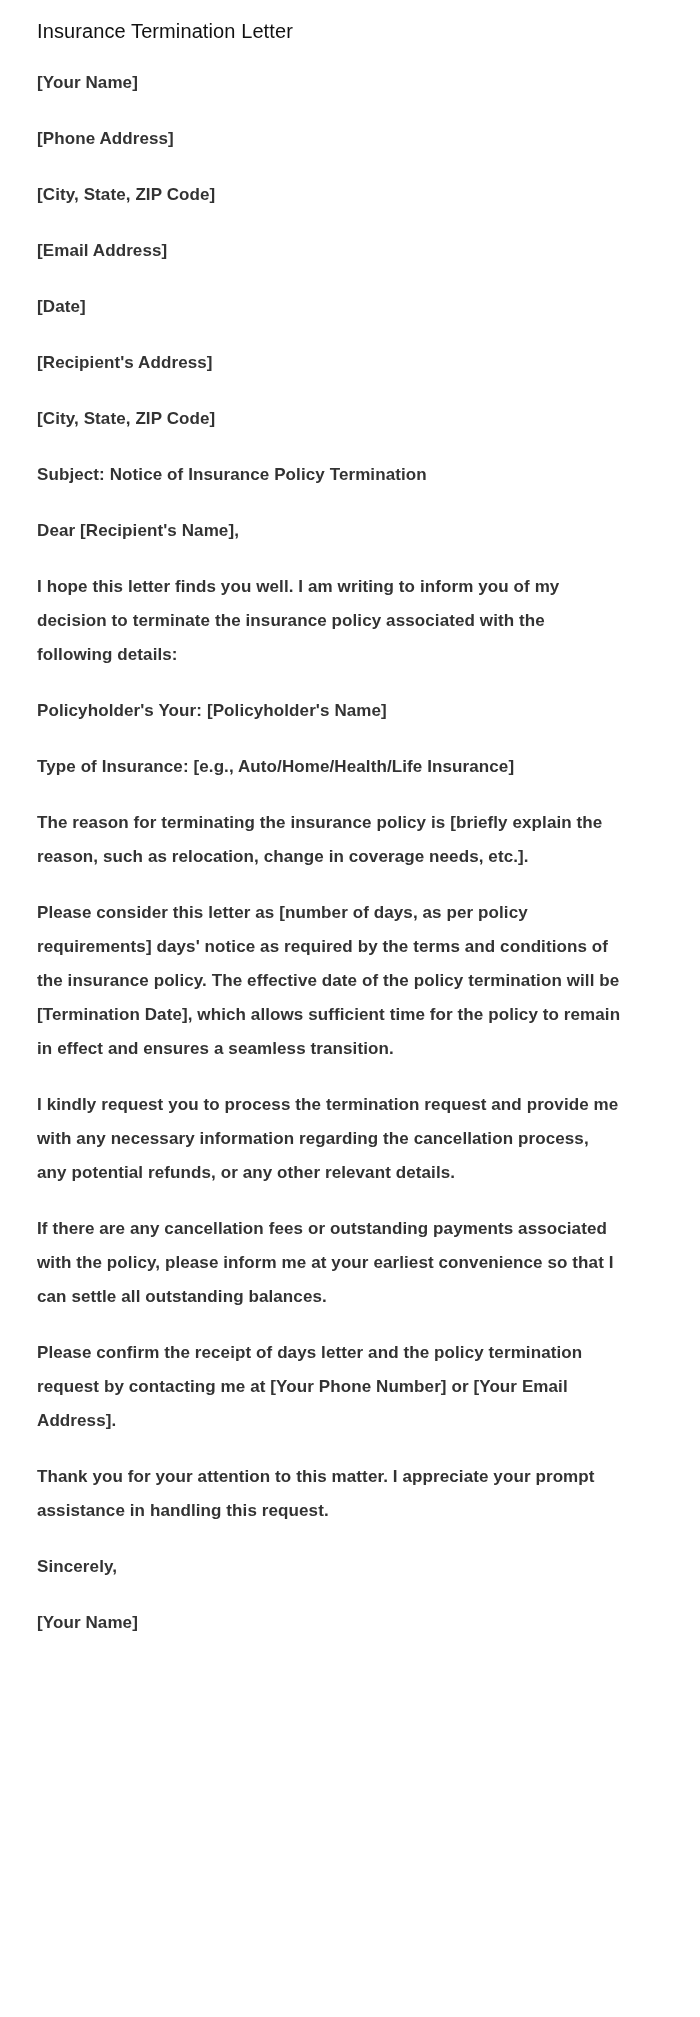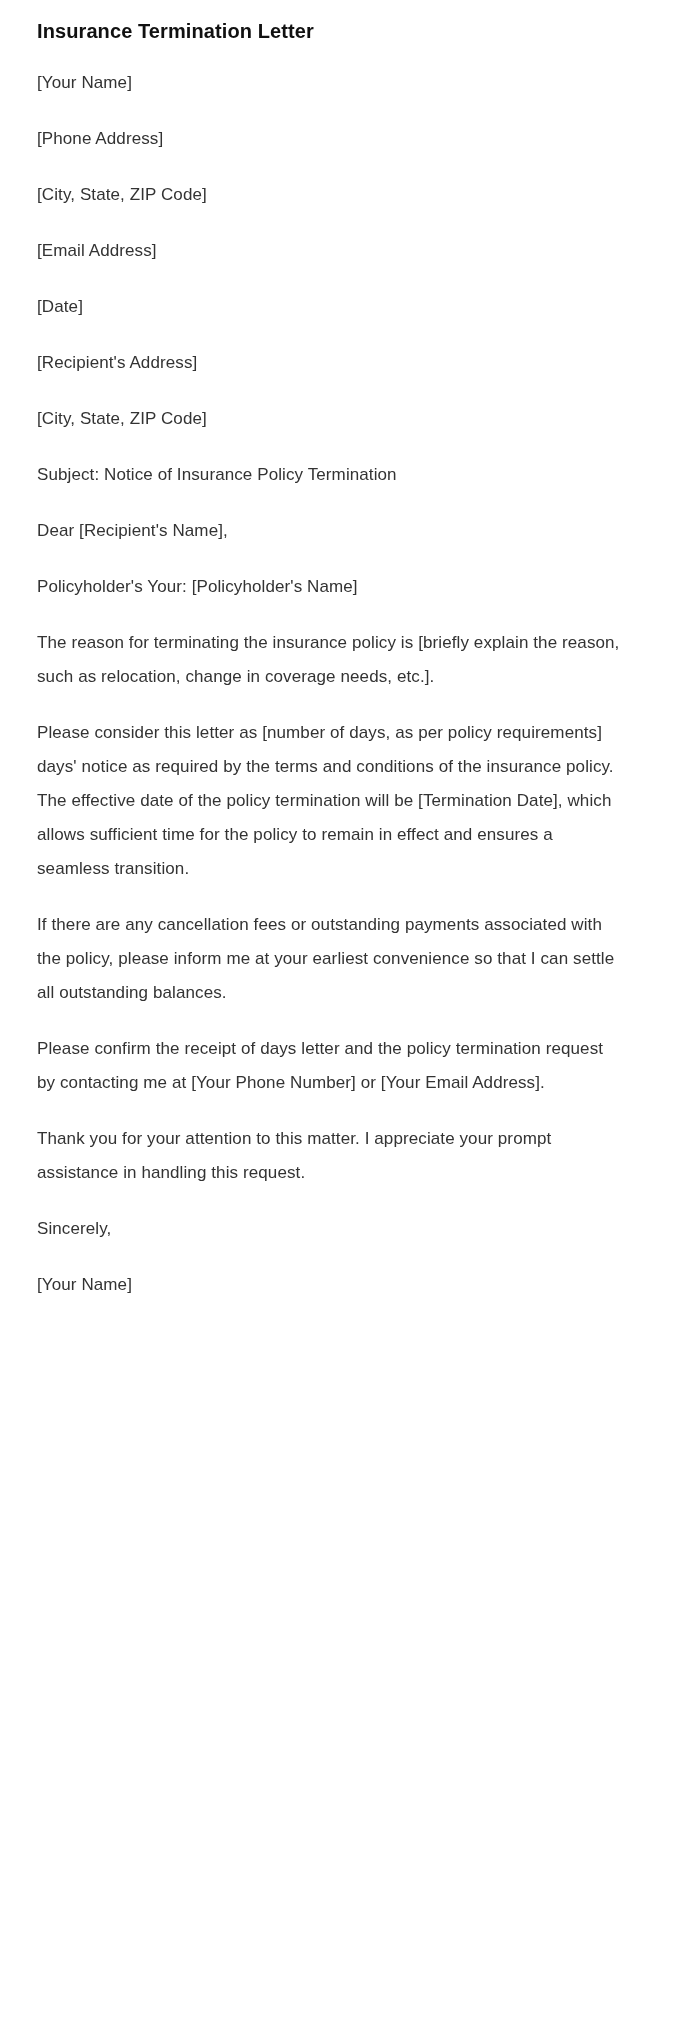--- a/index.html
+++ b/index.html
@@ -21,7 +21,7 @@
     margin: 0 0 20px 0;
     font-size: 20px;
     line-height: 30px;
-    font-weight: 700;
+    font-weight: 400;
     color: #111111;
     letter-spacing: 0.1px;
   }

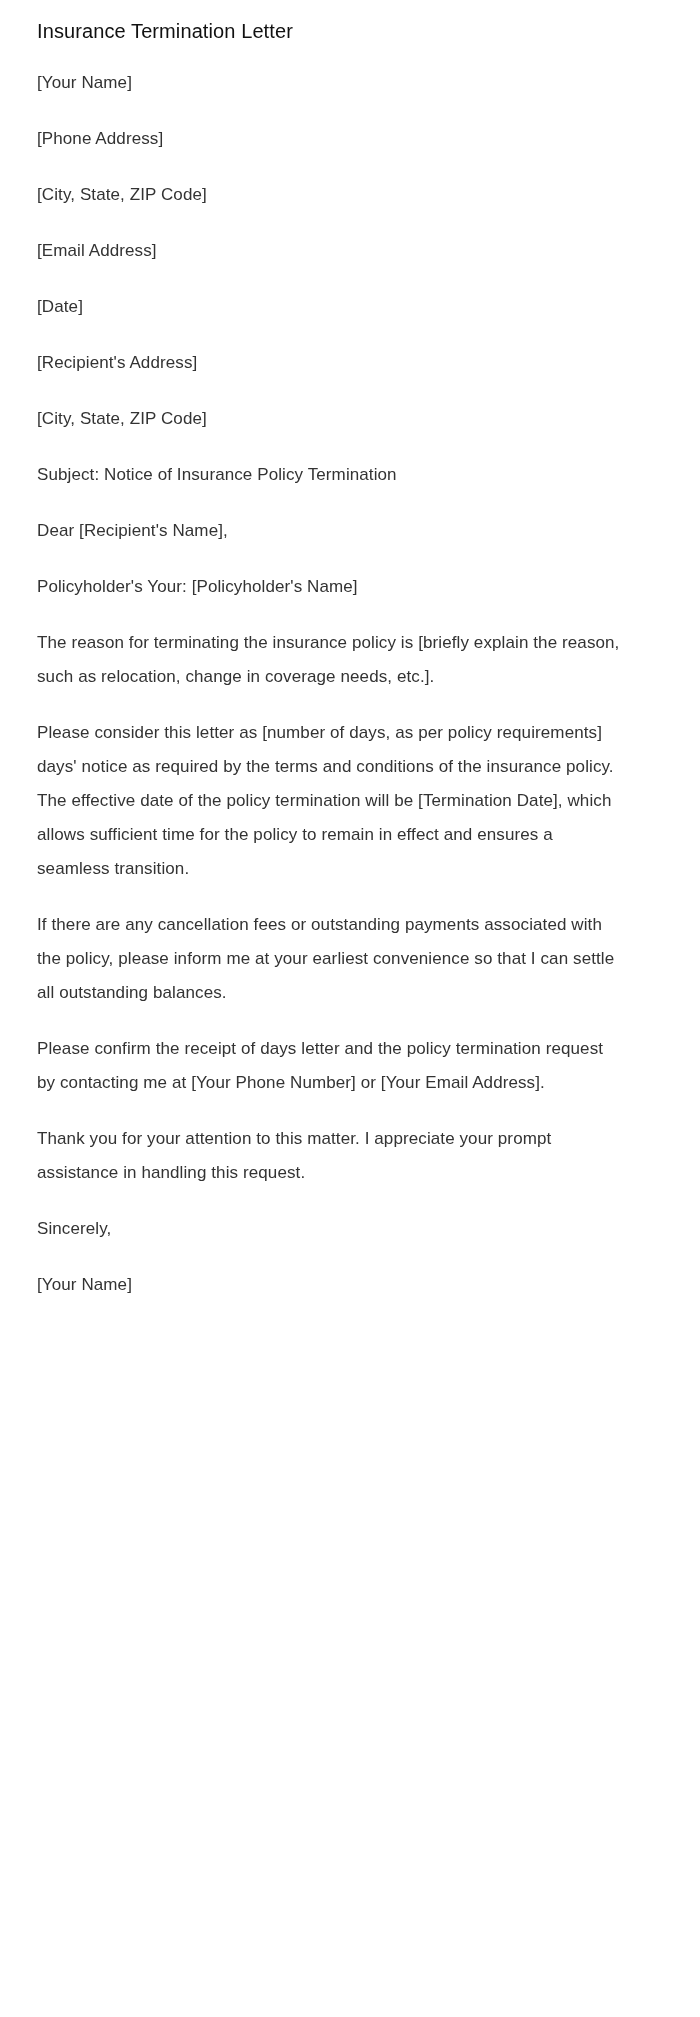--- a/index.html
+++ b/index.html
@@ -29,7 +29,7 @@
     margin: 0 0 22px 0;
     font-size: 17px;
     line-height: 34px;
-    font-weight: 400;
+    font-weight: 700;
     color: #333333;
     max-width: 585px;
     letter-spacing: 0.1px;

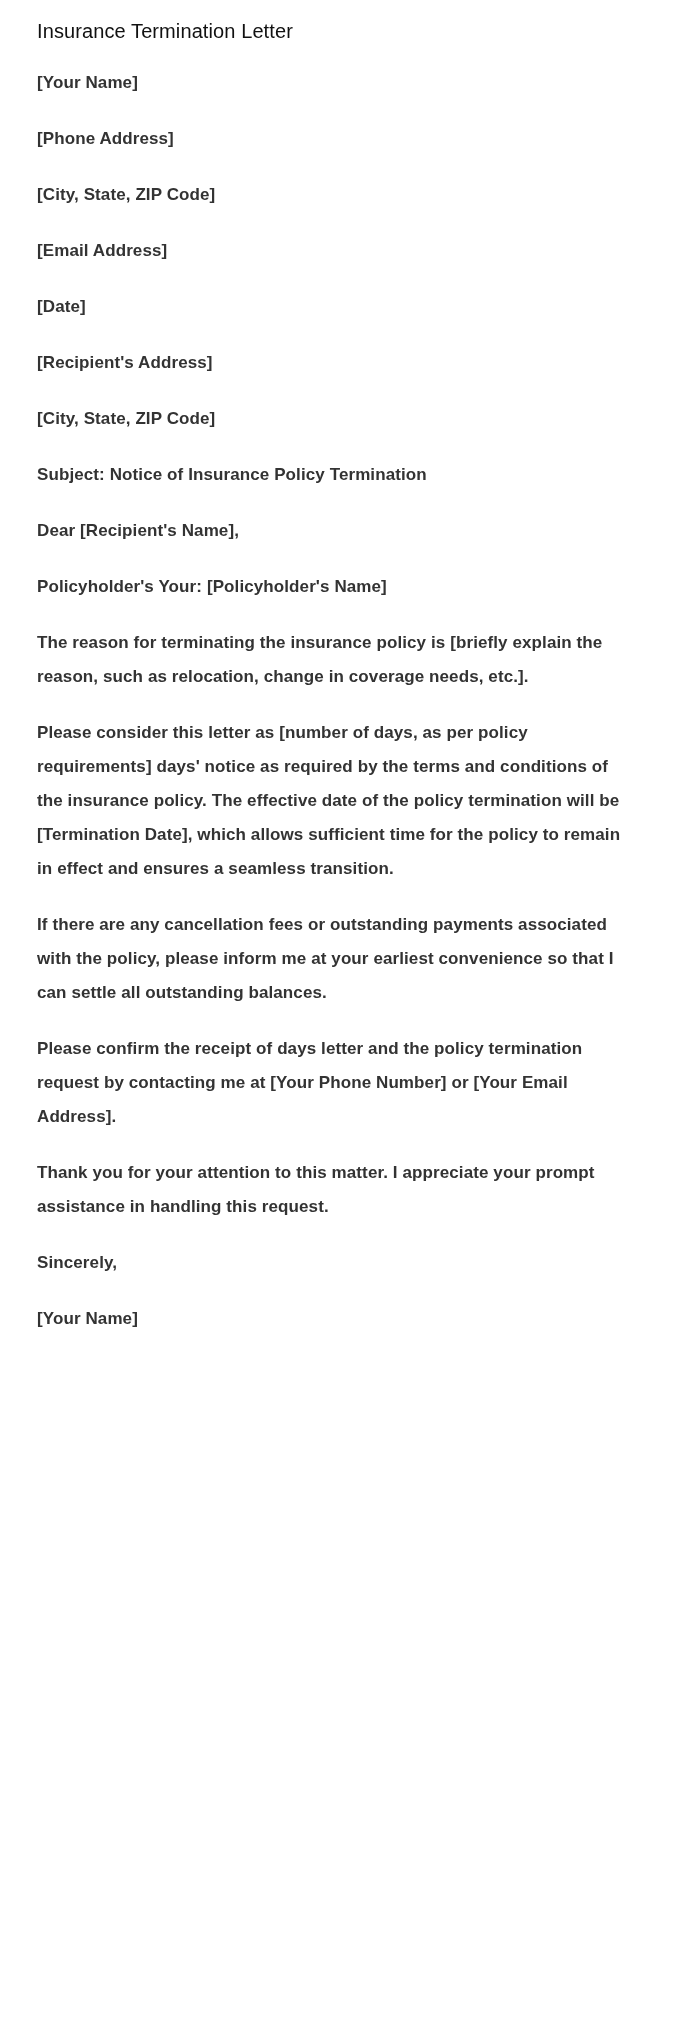--- a/index.html
+++ b/index.html
@@ -63,6 +63,7 @@
 
       <p>Dear [Recipient's Name],</p>
 
+      <p>I hope this letter finds you well. I am writing to inform you of my decision to terminate the insurance policy associated with the following details:</p>
 
       <p>Policyholder's Your: [Policyholder's Name]</p>
 

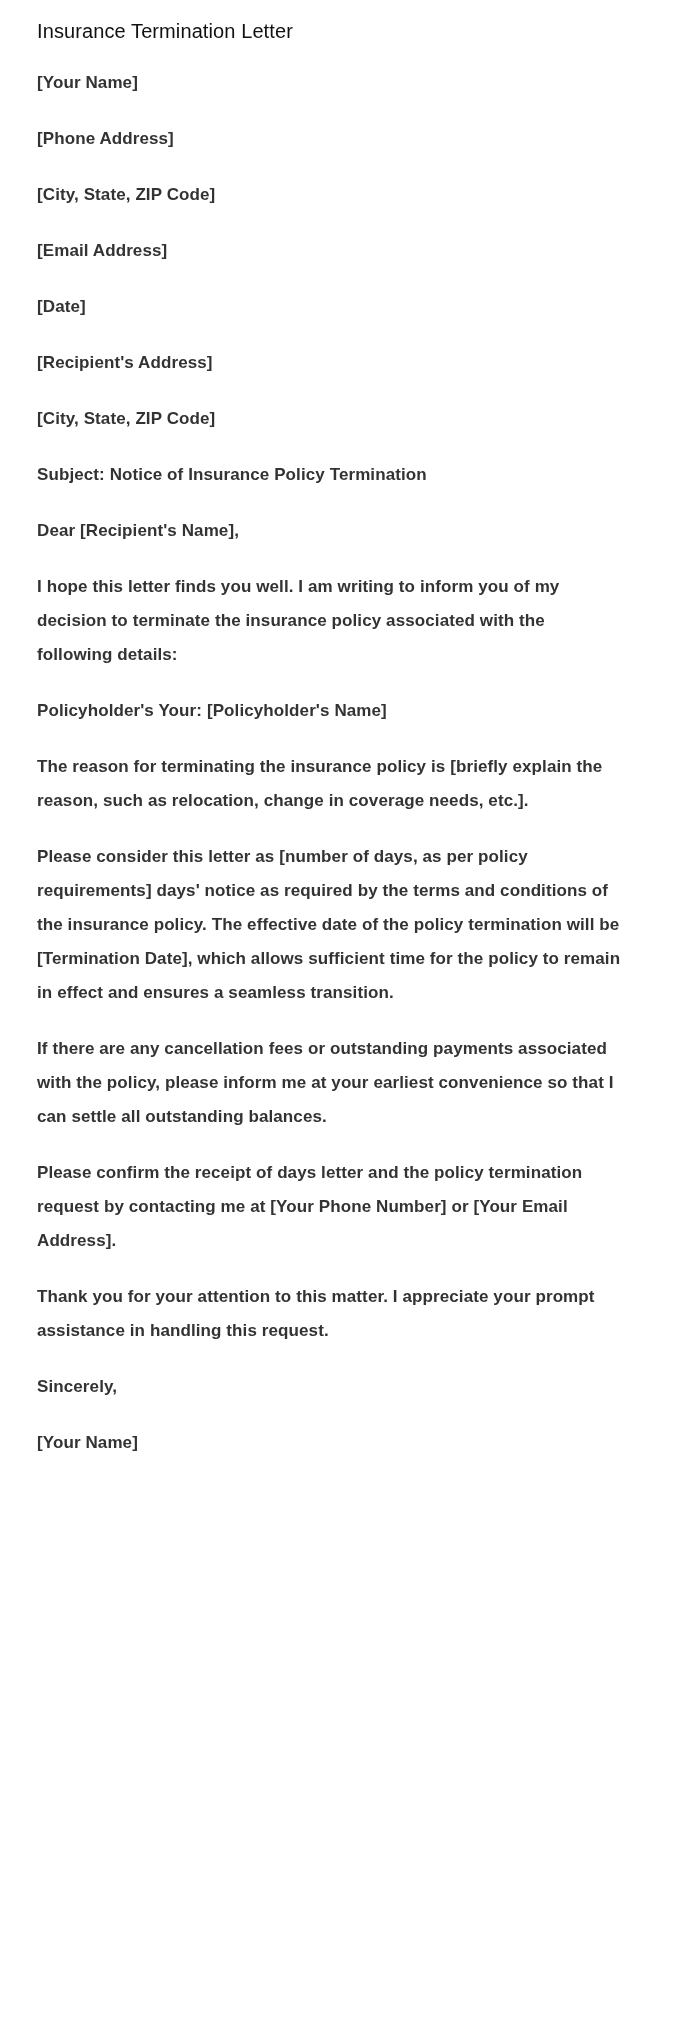--- a/index.html
+++ b/index.html
@@ -69,6 +69,7 @@
 
 
 
+      <p>Type of Insurance: [e.g., Auto/Home/Health/Life Insurance]</p>
 
       <p>The reason for terminating the insurance policy is [briefly explain the reason, such as relocation, change in coverage needs, etc.].</p>
 

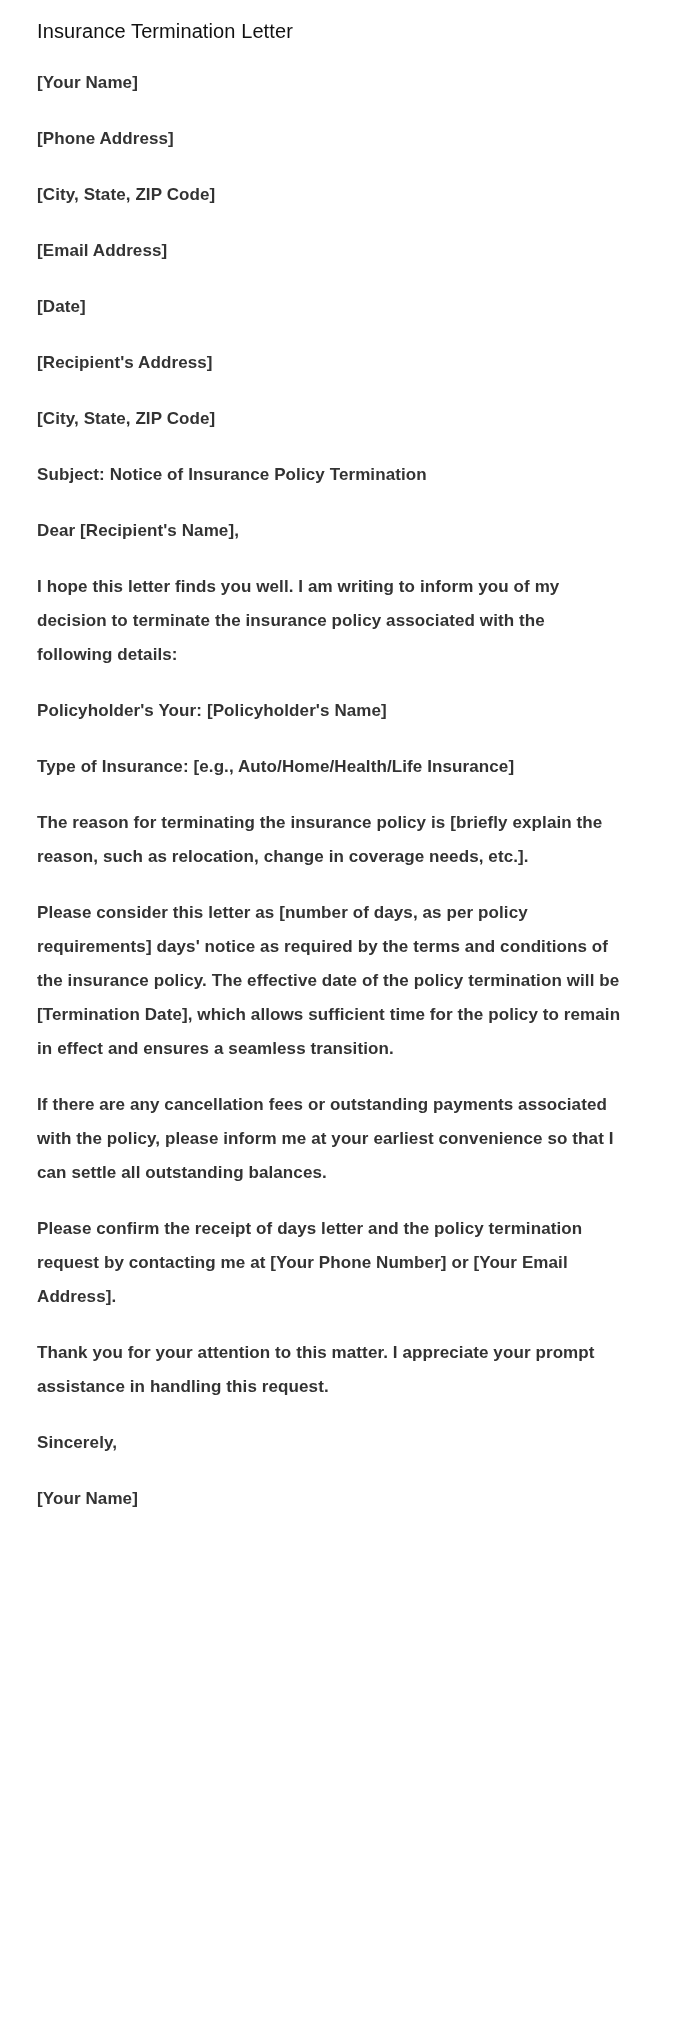--- a/index.html
+++ b/index.html
@@ -75,6 +75,7 @@
 
       <p>Please consider this letter as [number of days, as per policy requirements] days' notice as required by the terms and conditions of the insurance policy. The effective date of the policy termination will be [Termination Date], which allows sufficient time for the policy to remain in effect and ensures a seamless transition.</p>
 
+      <p>I kindly request you to process the termination request and provide me with any necessary information regarding the cancellation process, any potential refunds, or any other relevant details.</p>
 
       <p>If there are any cancellation fees or outstanding payments associated with the policy, please inform me at your earliest convenience so that I can settle all outstanding balances.</p>
 

